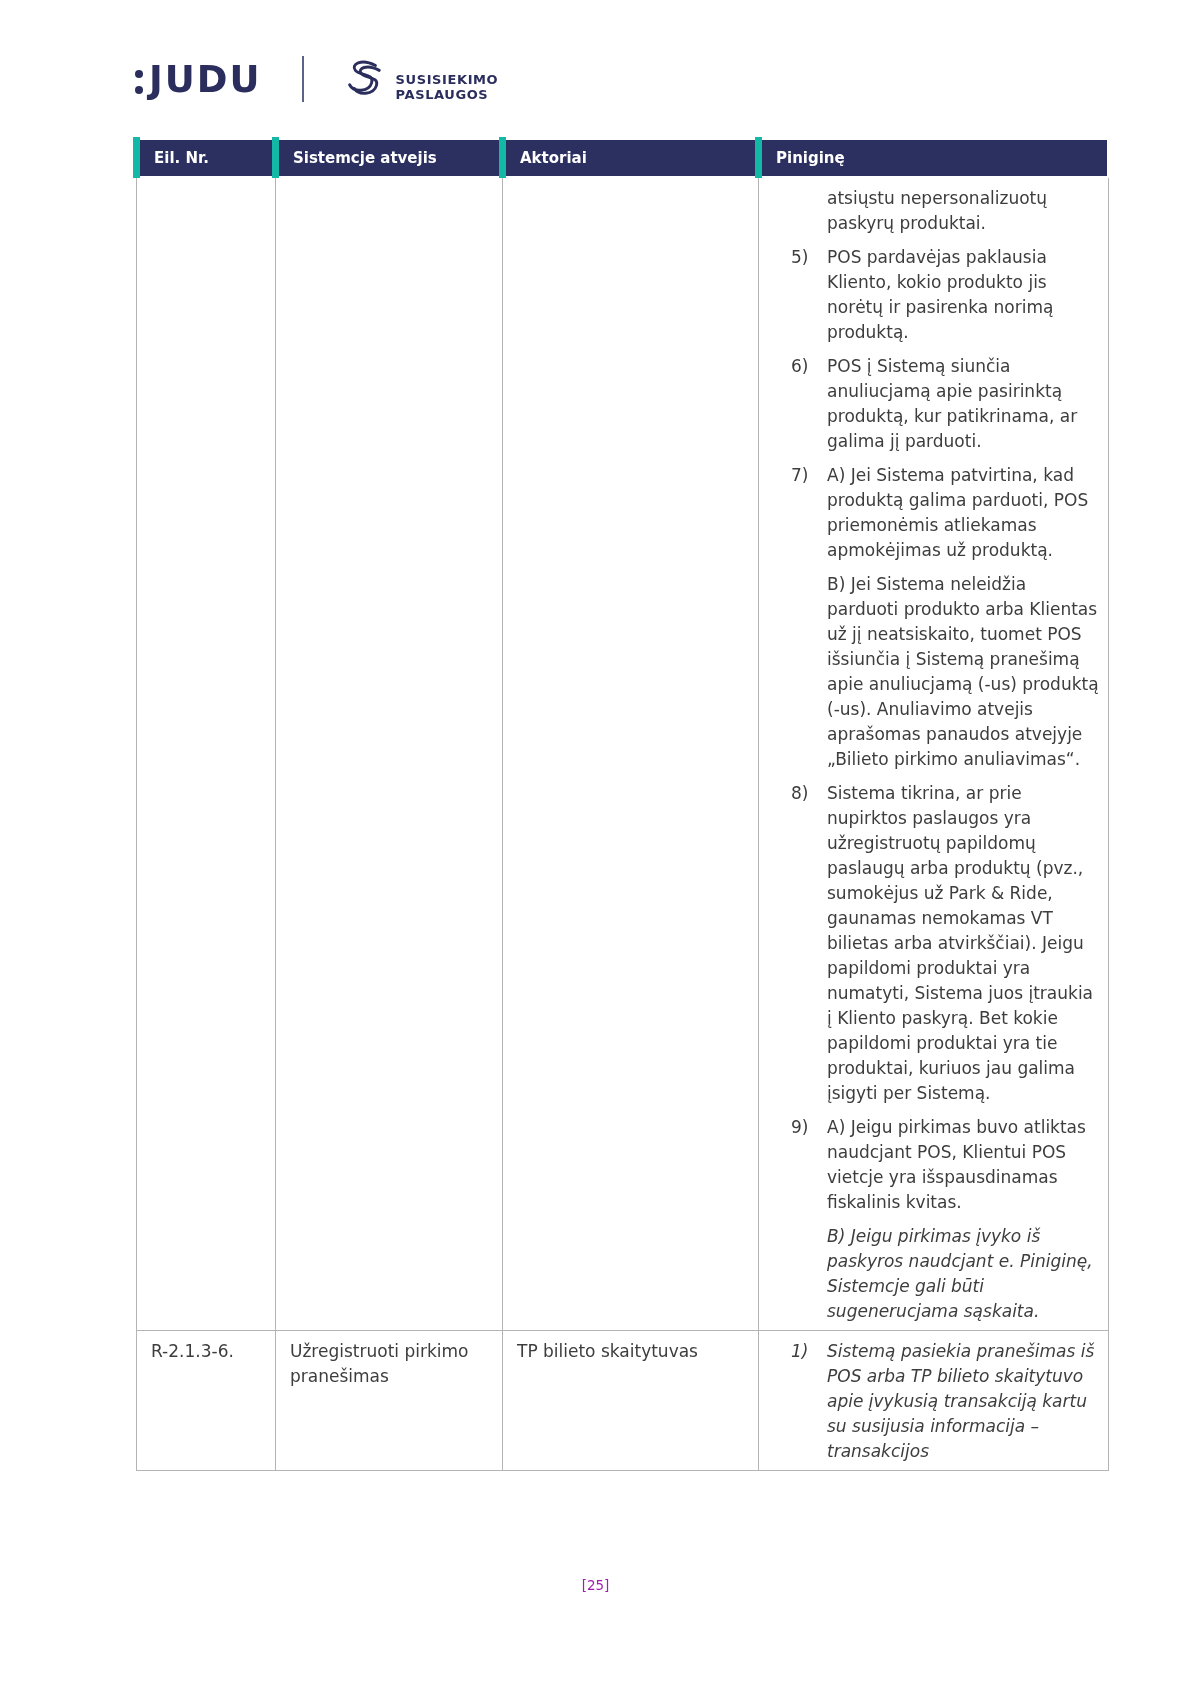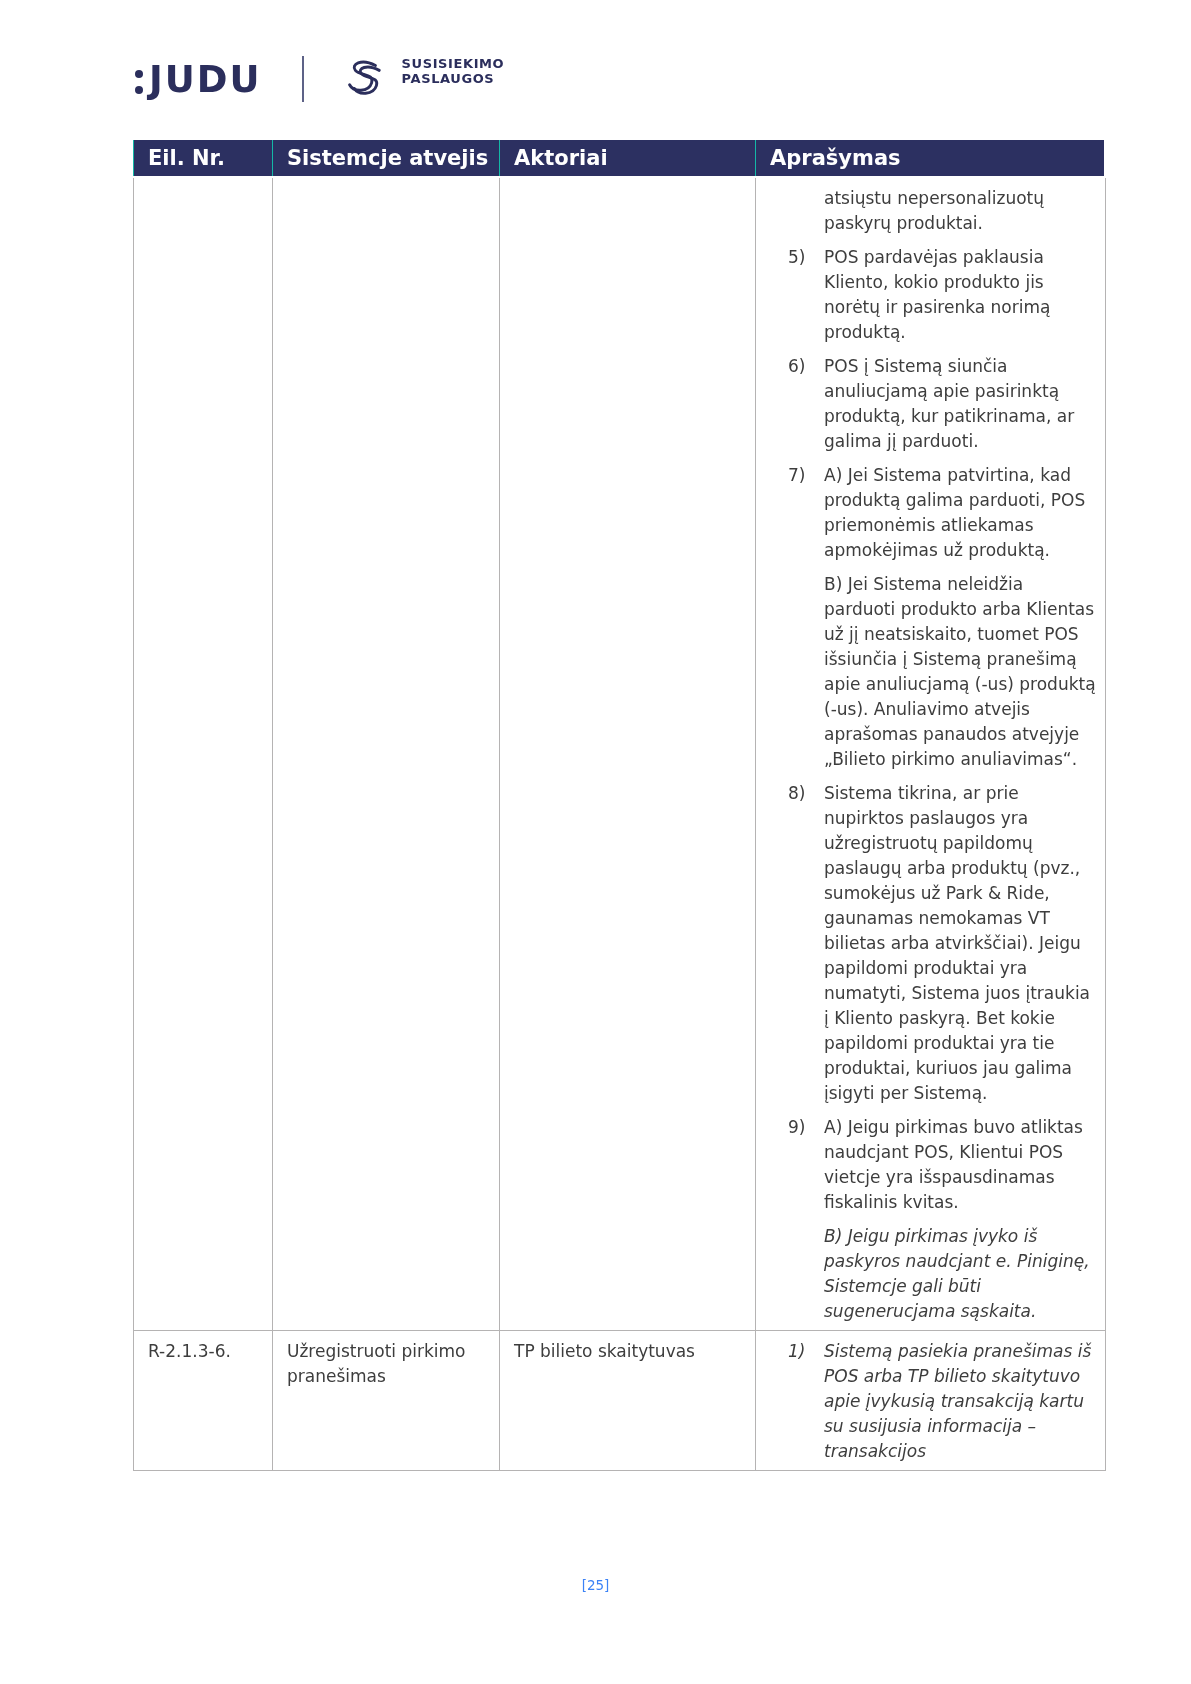--- a/index.html
+++ b/index.html
@@ -27,7 +27,7 @@
     width: 2px; height: 46px; background: #5d6287;
     margin: 0 36px 0 40px;
   }
-  .sp-logo { display: flex; align-items: flex-start; gap: 16px; }
+  .sp-logo { display: flex; align-items: flex-end; gap: 10px; }
   .sp-icon { display: block; }
   .sp-text { display: flex; flex-direction: column; }
   .sp-text span {

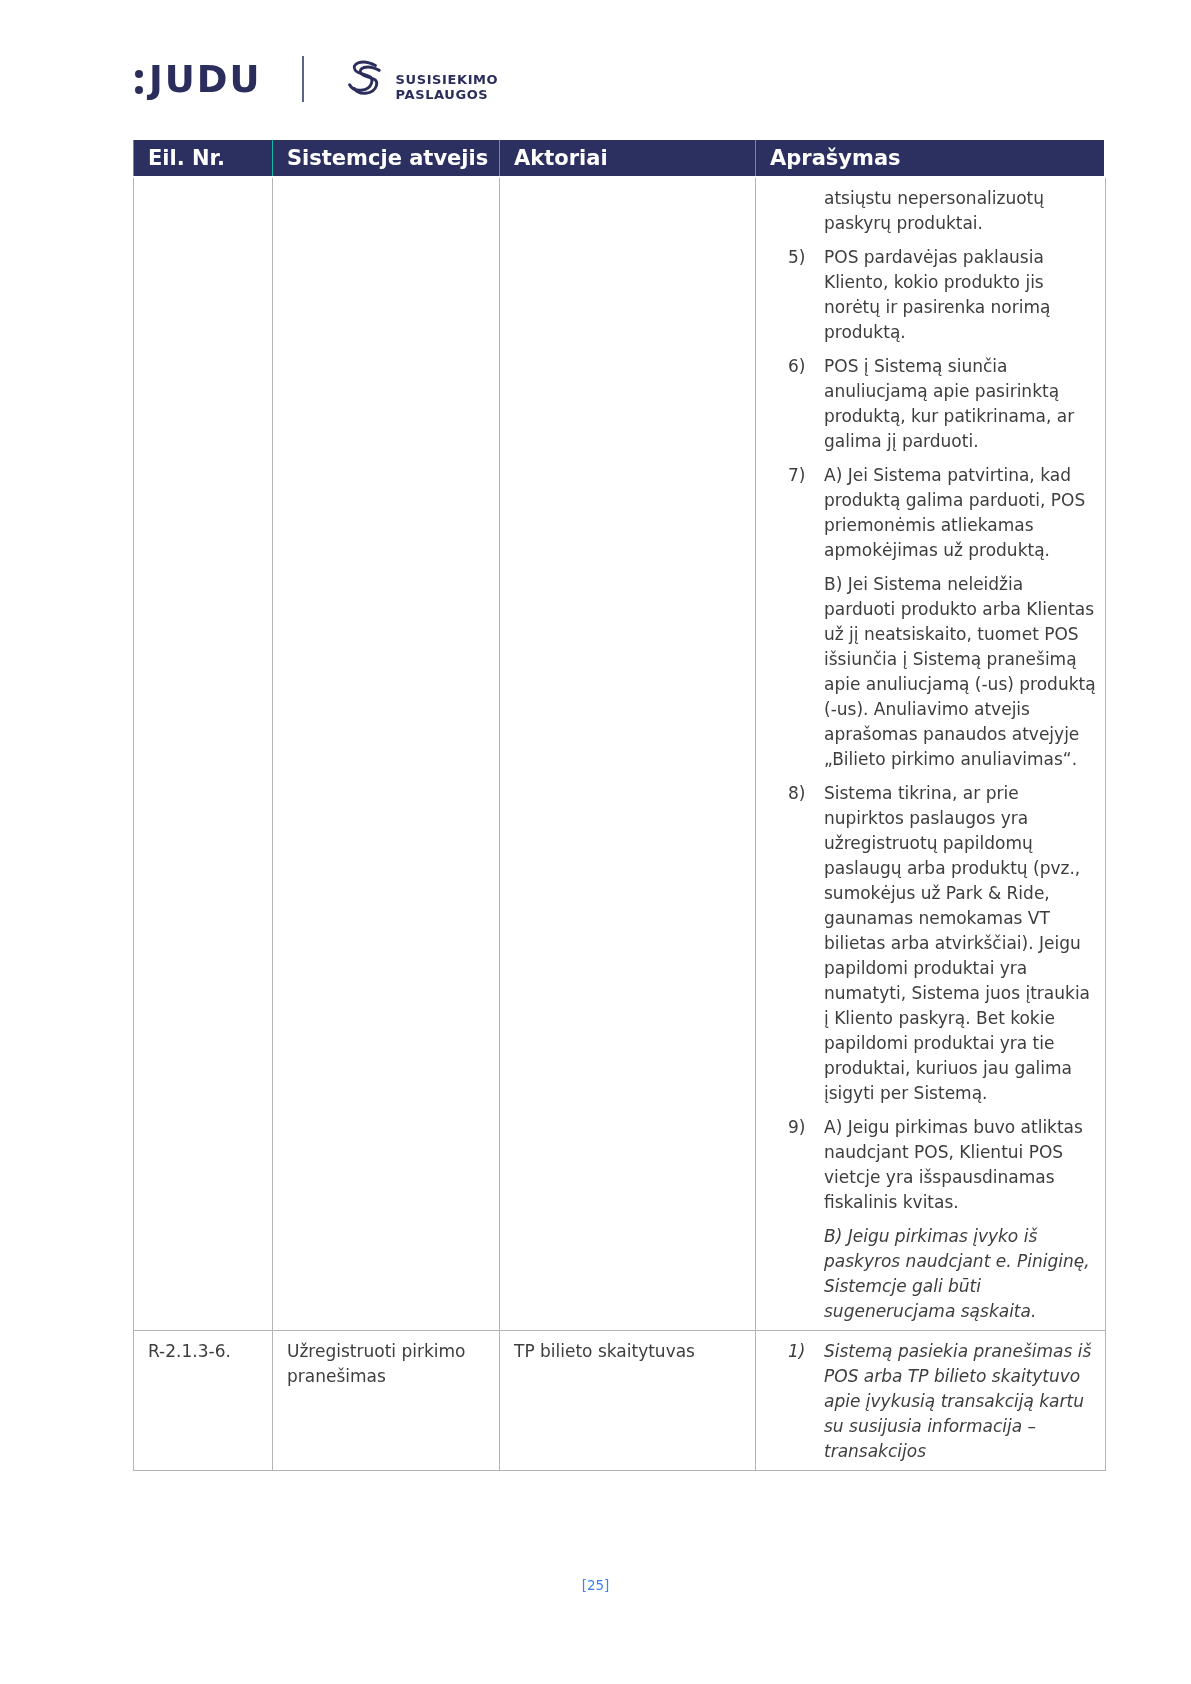--- a/index.html
+++ b/index.html
@@ -48,11 +48,11 @@
 
   .uc-table th {
     background: #2c3061; color: #ffffff;
-    font-size: 21px; font-weight: 700; text-align: left;
+    font-size: 15px; font-weight: 700; text-align: left;
     padding: 7px 6px 7px 14px; line-height: 22px;
     border-top: 3px solid #ffffff;
     border-bottom: 2px solid #ffffff;
-    border-left: 1px solid #14b8a6;
+    border-left: 7px solid #14b8a6;
   }
   .uc-table th:last-child { border-right: 3px solid #ffffff; }
 

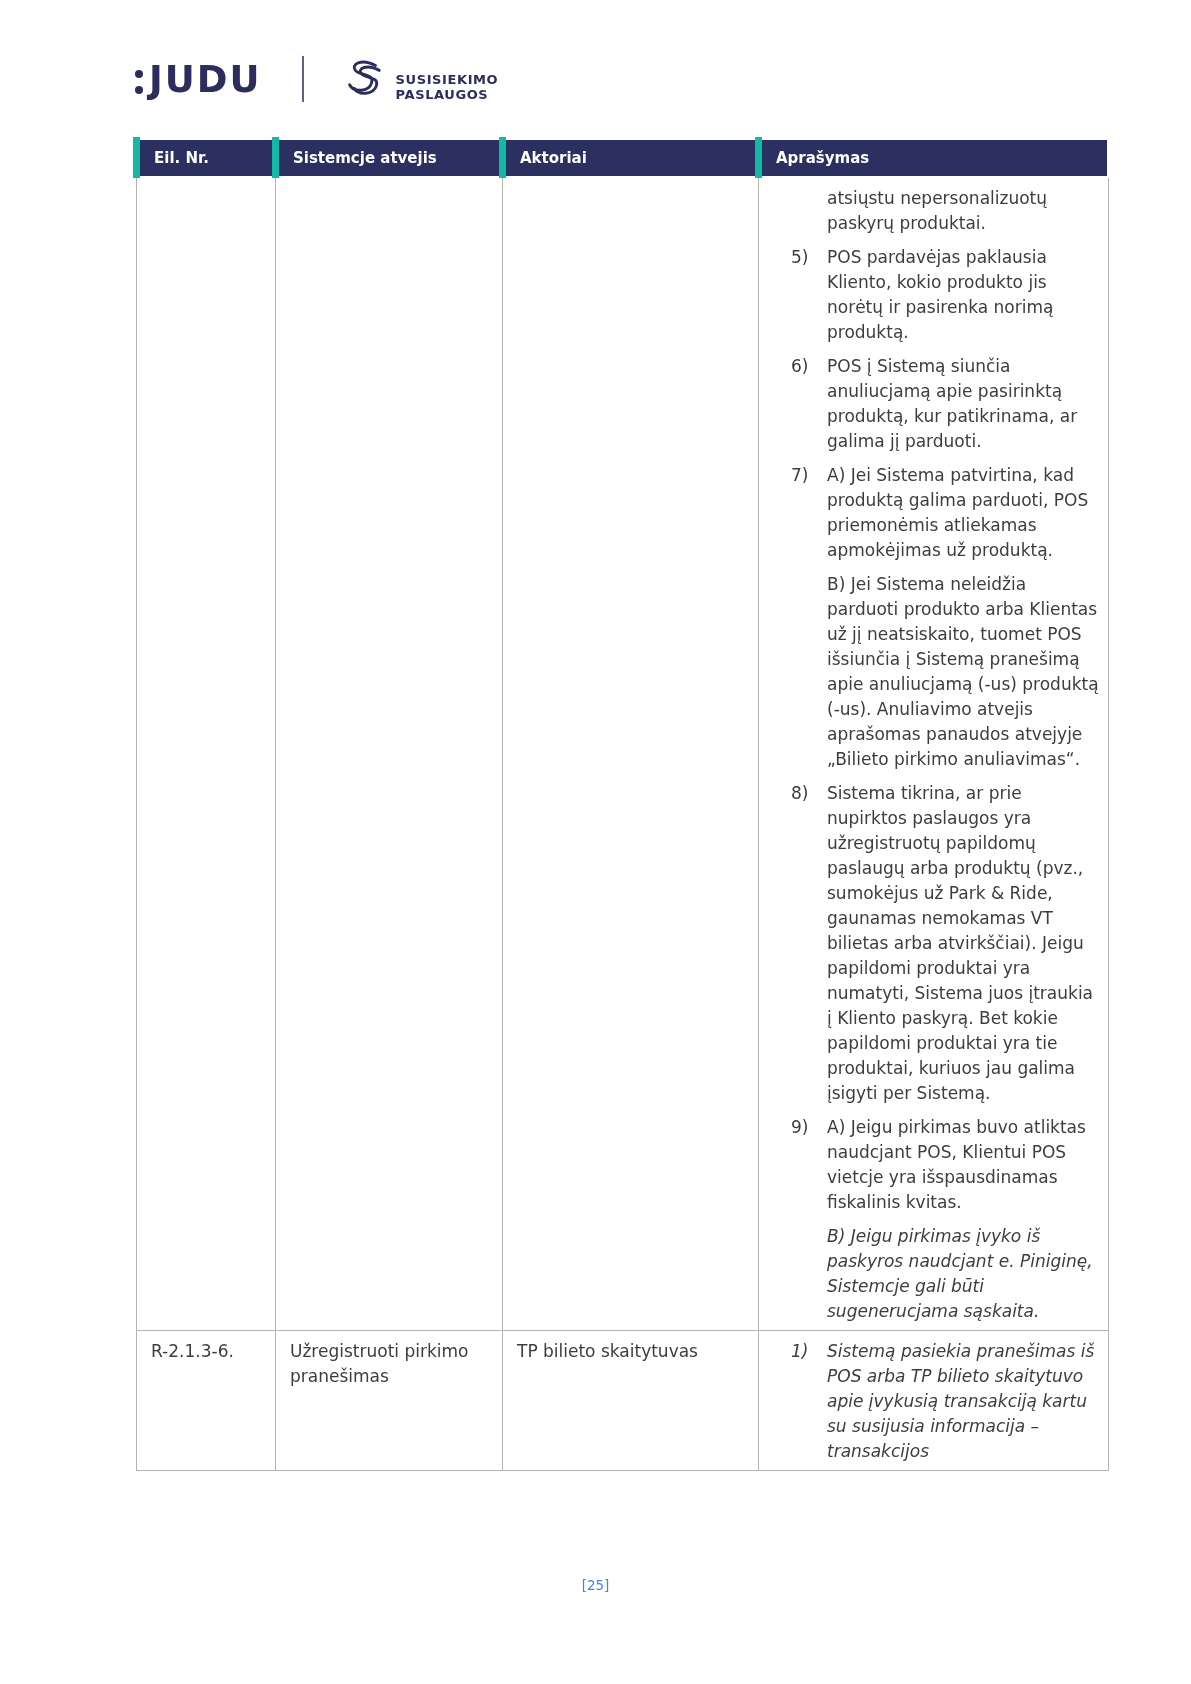--- a/index.html
+++ b/index.html
@@ -113,7 +113,7 @@
         <th>Eil. Nr.</th>
         <th>Sistemcje atvejis</th>
         <th>Aktoriai</th>
-        <th>Aprašymas</th>
+        <th>Piniginę</th>
       </tr>
     </thead>
     <tbody>

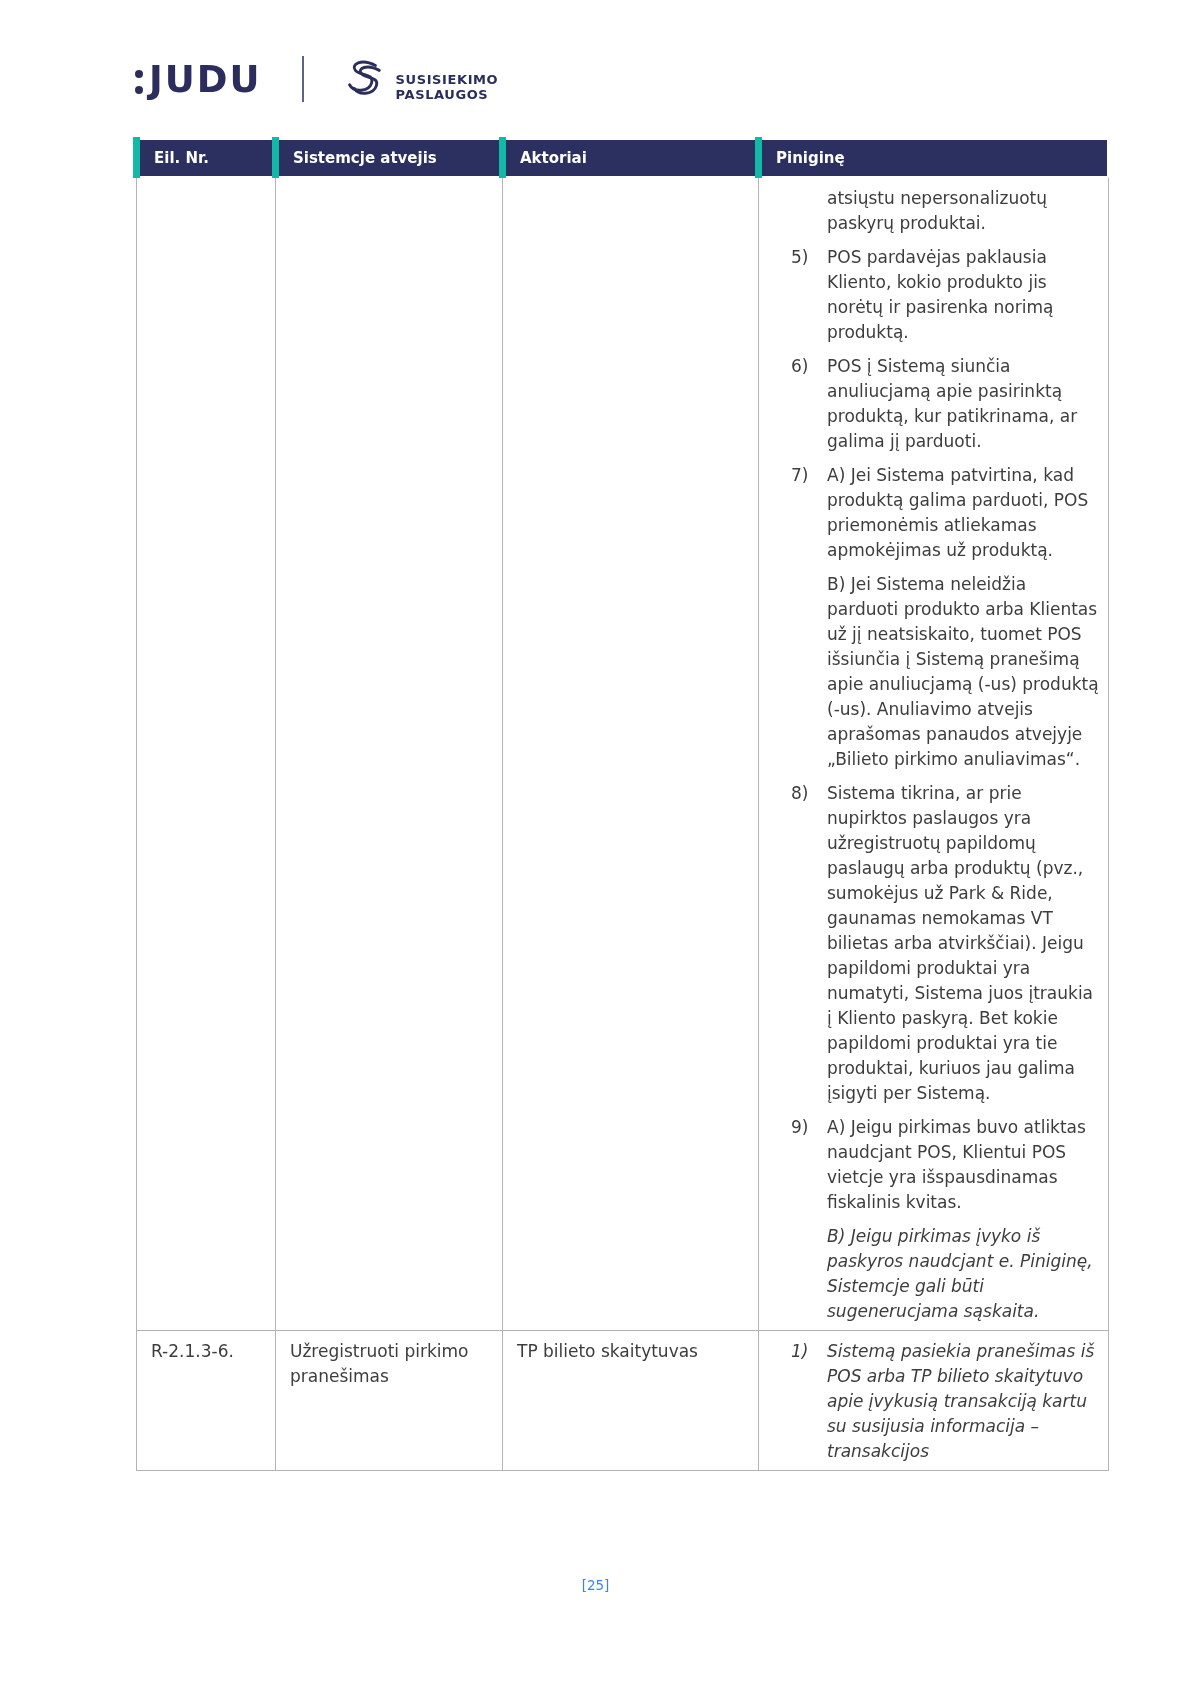--- a/index.html
+++ b/index.html
@@ -72,7 +72,7 @@
   
   .footer {
     position: absolute; top: 1577px; left: 0; width: 1191px;
-    text-align: center; font-size: 13.5px; color: #3b82f6;
+    text-align: center; font-size: 13.5px; color: #a21caf;
   }
 </style>
 </head>

